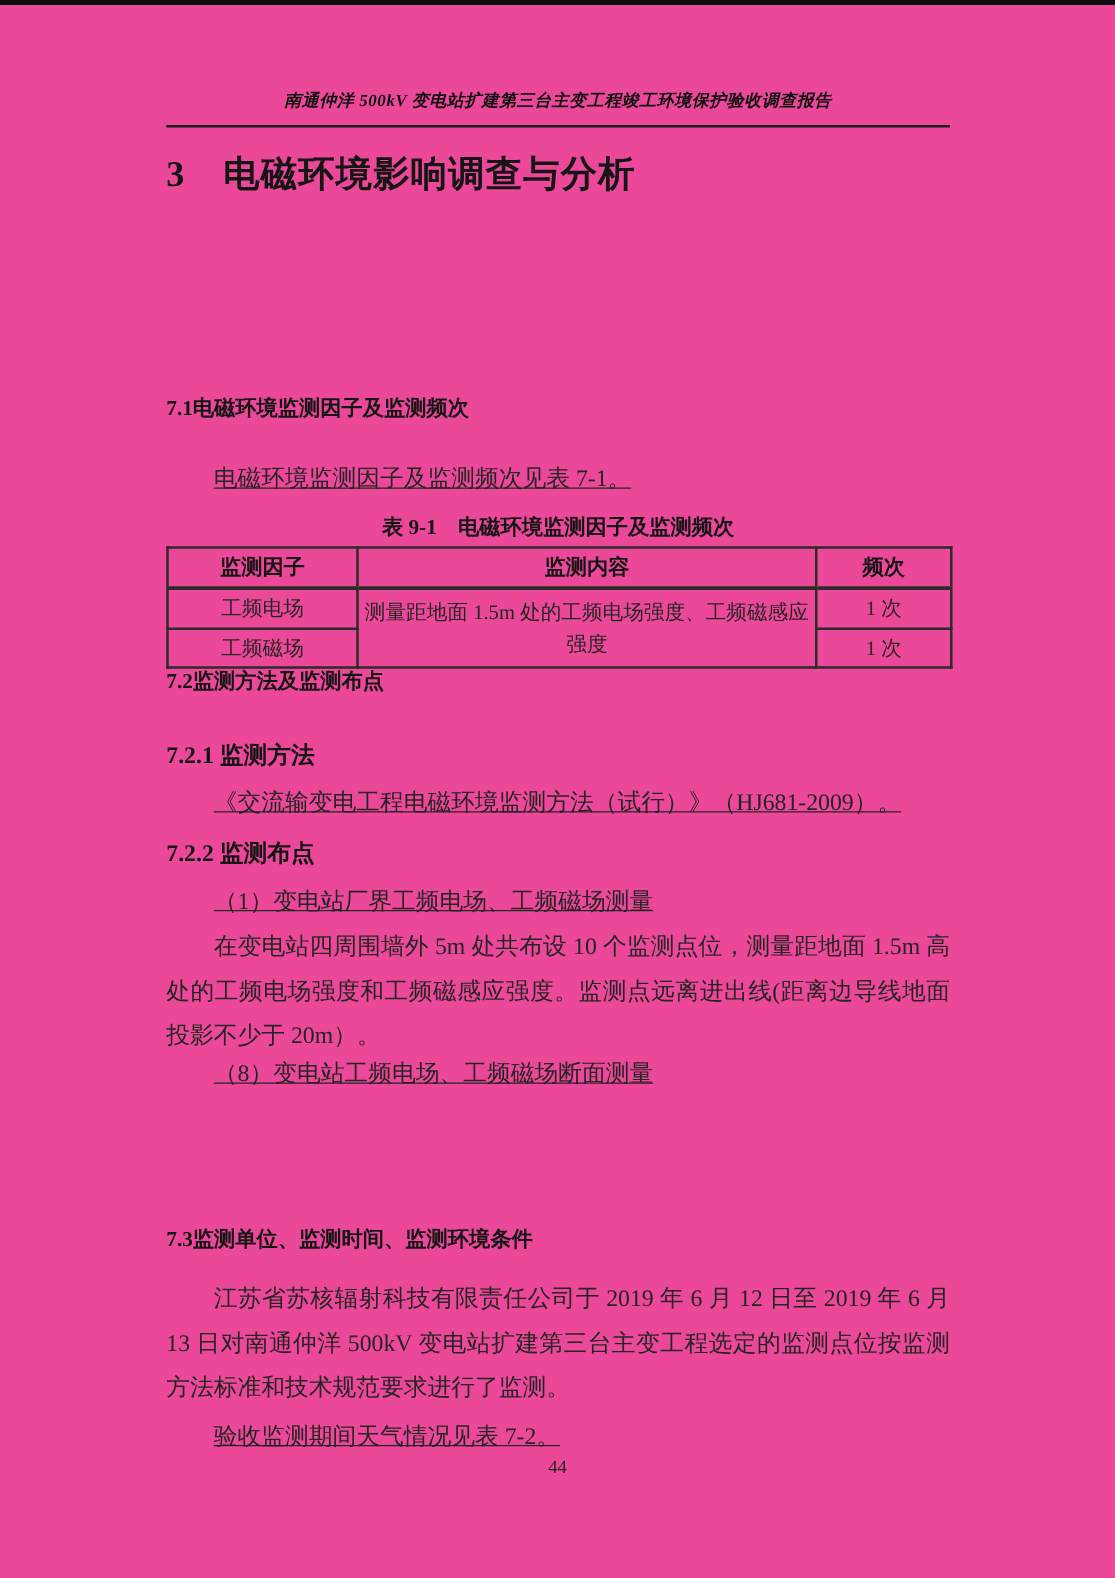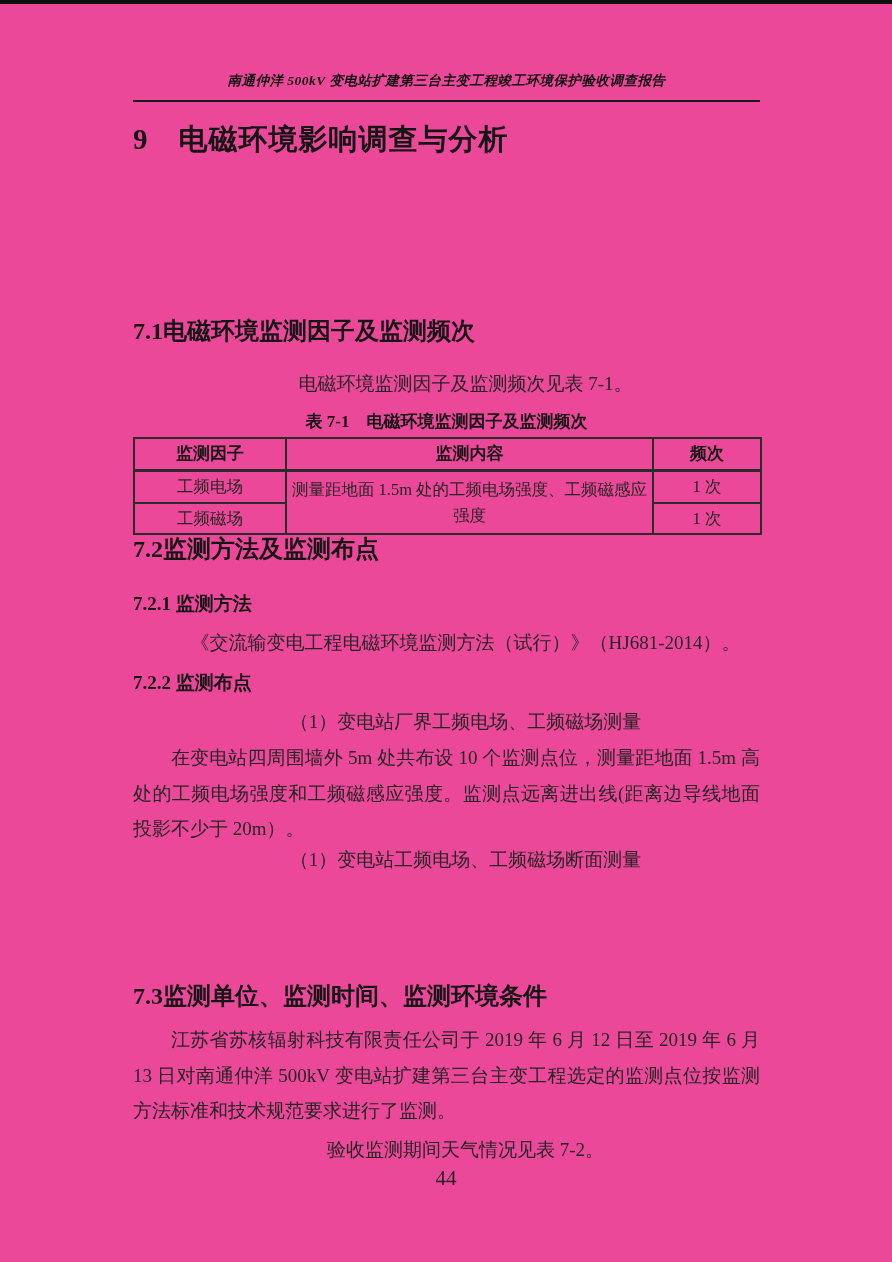--- a/index.html
+++ b/index.html
@@ -98,7 +98,7 @@
     <div class="doc-header">南通仲洋 500kV 变电站扩建第三台主变工程竣工环境保护验收调查报告</div>
     <div class="doc-header-rule"></div>
 
-    <h1 class="chapter-title">9　电磁环境影响调查与分析</h1>
+    <h1 class="chapter-title">3　电磁环境影响调查与分析</h1>
 
 
     <h2 class="h2x" style="top:315px;">7.1电磁环境监测因子及监测频次</h2>

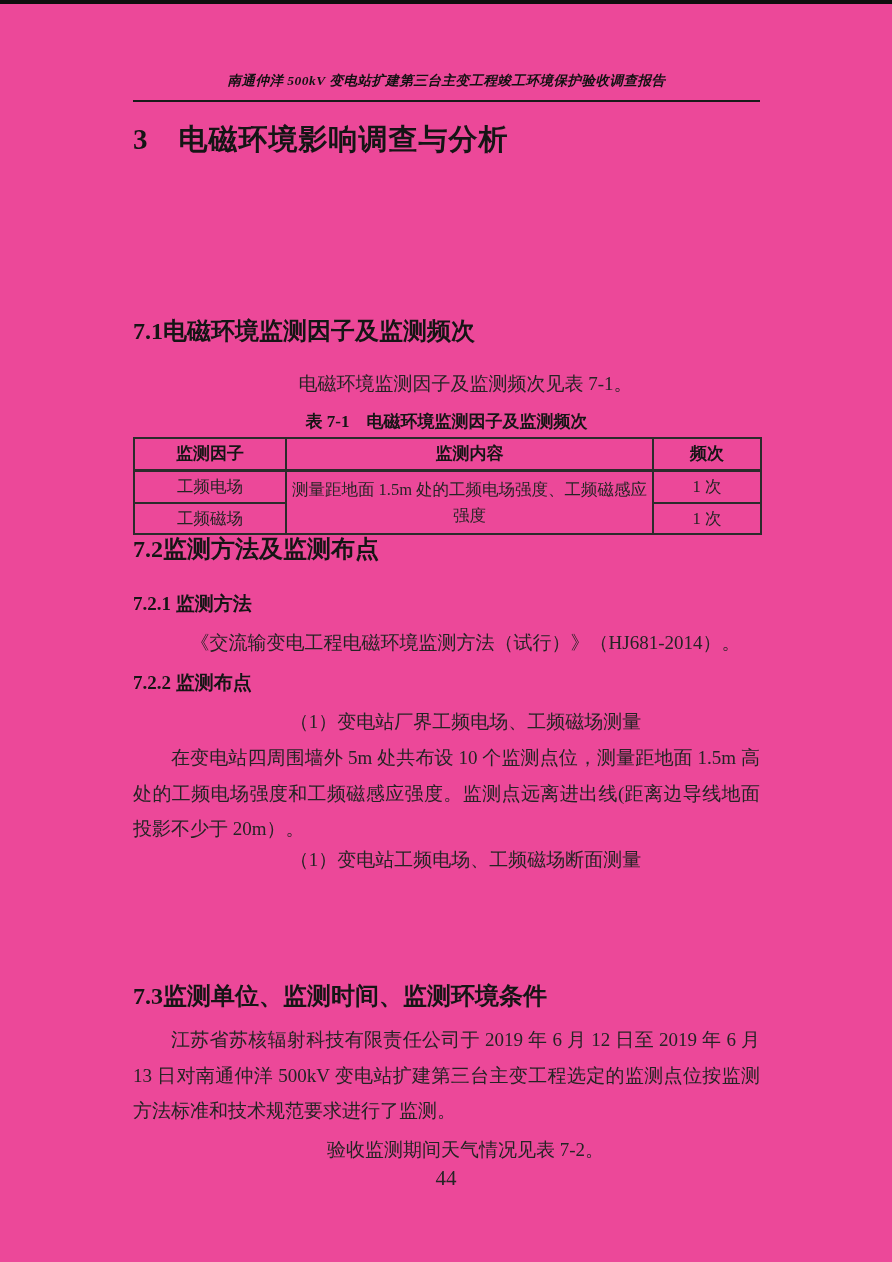--- a/index.html
+++ b/index.html
@@ -42,7 +42,7 @@
   }
   .h2x {
     position: absolute; left: 0;
-    font-size: 24px; font-weight: bold;
+    font-size: 17px; font-weight: bold;
     color: #151515; white-space: nowrap;
   }
   .h3x {

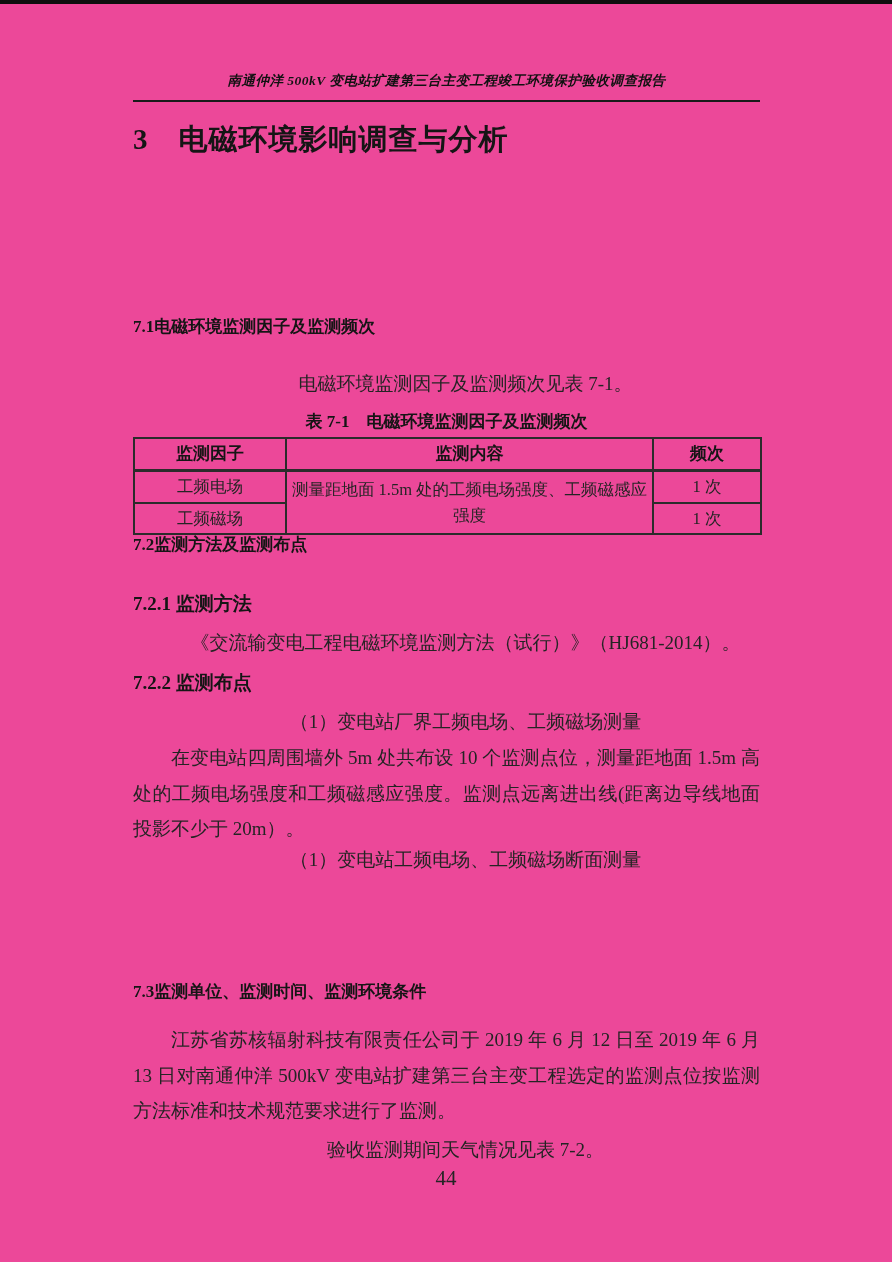--- a/index.html
+++ b/index.html
@@ -56,7 +56,7 @@
     text-align: justify; text-indent: 2em;
     color: #242424;
   }
-  .single { white-space: nowrap; text-align: center; }
+  .single { white-space: nowrap; text-align: left; text-decoration: underline; }
   .tbl-caption {
     position: absolute; top: 410px; left: 0; width: 627px;
     text-align: center; font-size: 17px; font-weight: bold;

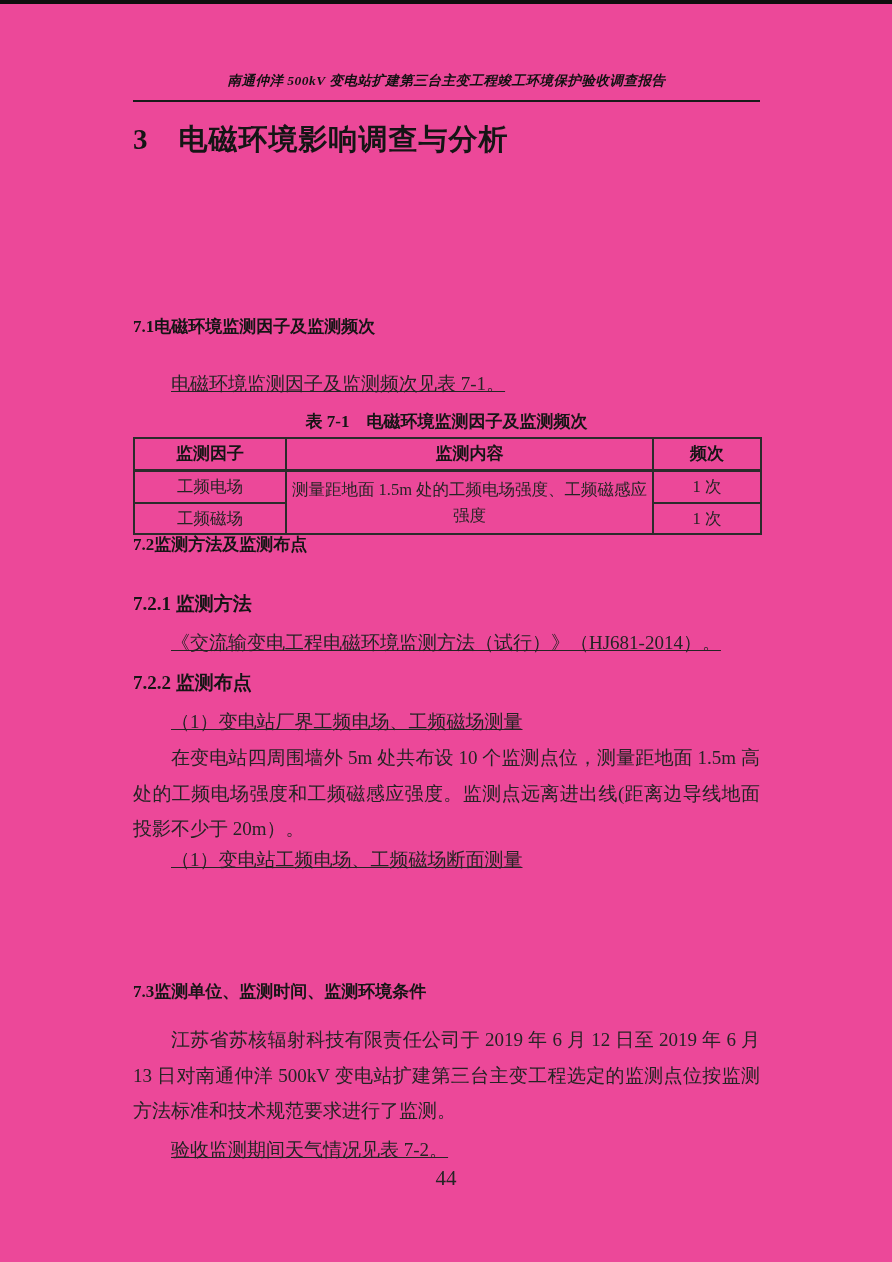--- a/index.html
+++ b/index.html
@@ -105,7 +105,7 @@
 
     <p class="body-p single" style="top:366px;">电磁环境监测因子及监测频次见表 7-1。</p>
 
-    <div class="tbl-caption">表 7-1　电磁环境监测因子及监测频次</div>
+    <div class="tbl-caption">表 9-1　电磁环境监测因子及监测频次</div>
 
     <div class="tbl-wrap">
       <table class="monitor">

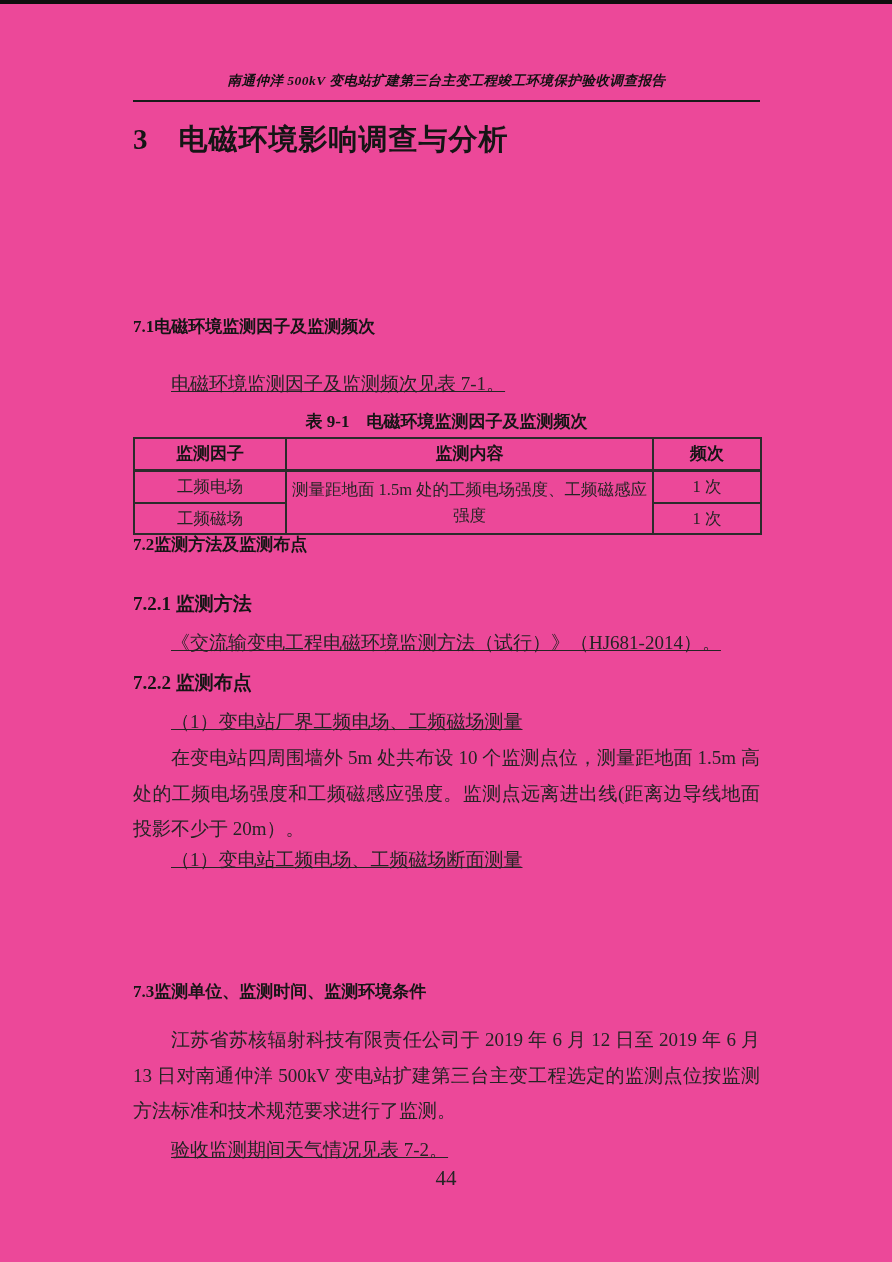--- a/index.html
+++ b/index.html
@@ -139,7 +139,7 @@
 
     <h3 class="h3x" style="top:591px;">7.2.1 监测方法</h3>
 
-    <p class="body-p single" style="top:625px;">《交流输变电工程电磁环境监测方法（试行）》（HJ681-2014）。</p>
+    <p class="body-p single" style="top:625px;">《交流输变电工程电磁环境监测方法（试行）》（HJ681-2009）。</p>
 
     <h3 class="h3x" style="top:670px;">7.2.2 监测布点</h3>
 

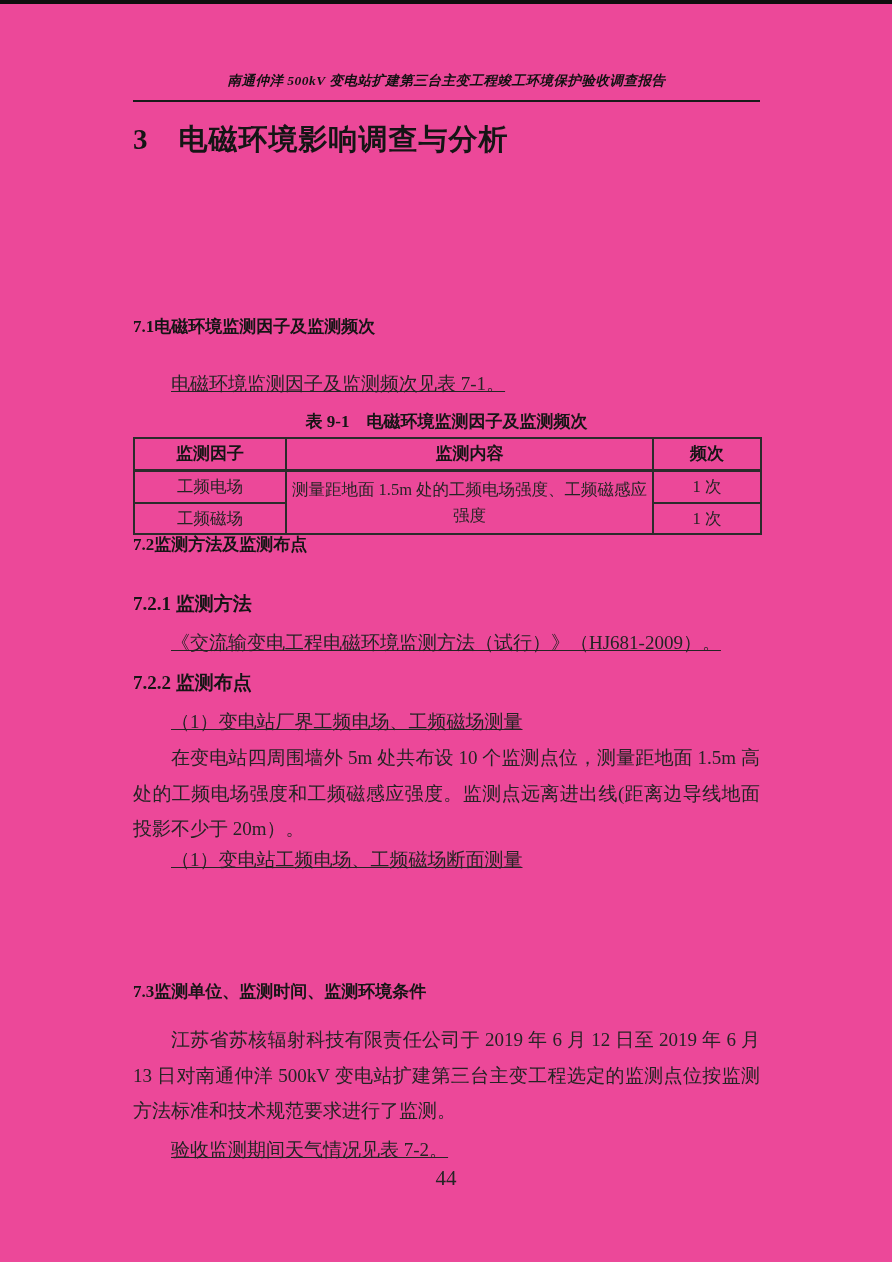--- a/index.html
+++ b/index.html
@@ -147,7 +147,7 @@
 
     <p class="body-p" style="top:740px;">在变电站四周围墙外 5m 处共布设 10 个监测点位，测量距地面 1.5m 高处的工频电场强度和工频磁感应强度。监测点远离进出线(距离边导线地面投影不少于 20m）。</p>
 
-    <p class="body-p single" style="top:842px;">（1）变电站工频电场、工频磁场断面测量</p>
+    <p class="body-p single" style="top:842px;">（8）变电站工频电场、工频磁场断面测量</p>
 
 
 

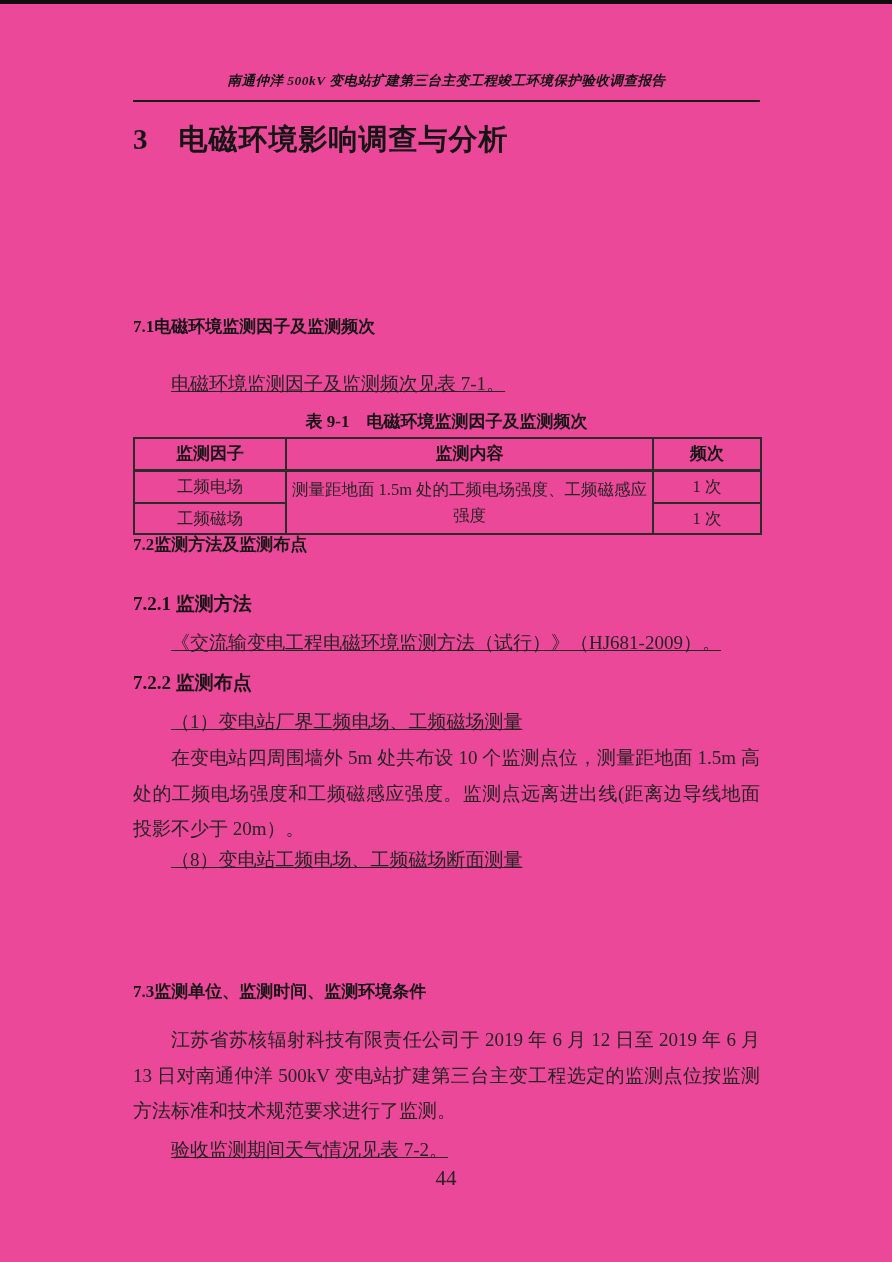--- a/index.html
+++ b/index.html
@@ -84,7 +84,7 @@
   table.monitor td { height: 31px; }
   .page-number {
     position: absolute; top: 1166px; left: 0; width: 100%;
-    text-align: center; font-size: 21px; color: #242424;
+    text-align: center; font-size: 15px; color: #242424;
   }
 </style>
 </head>

